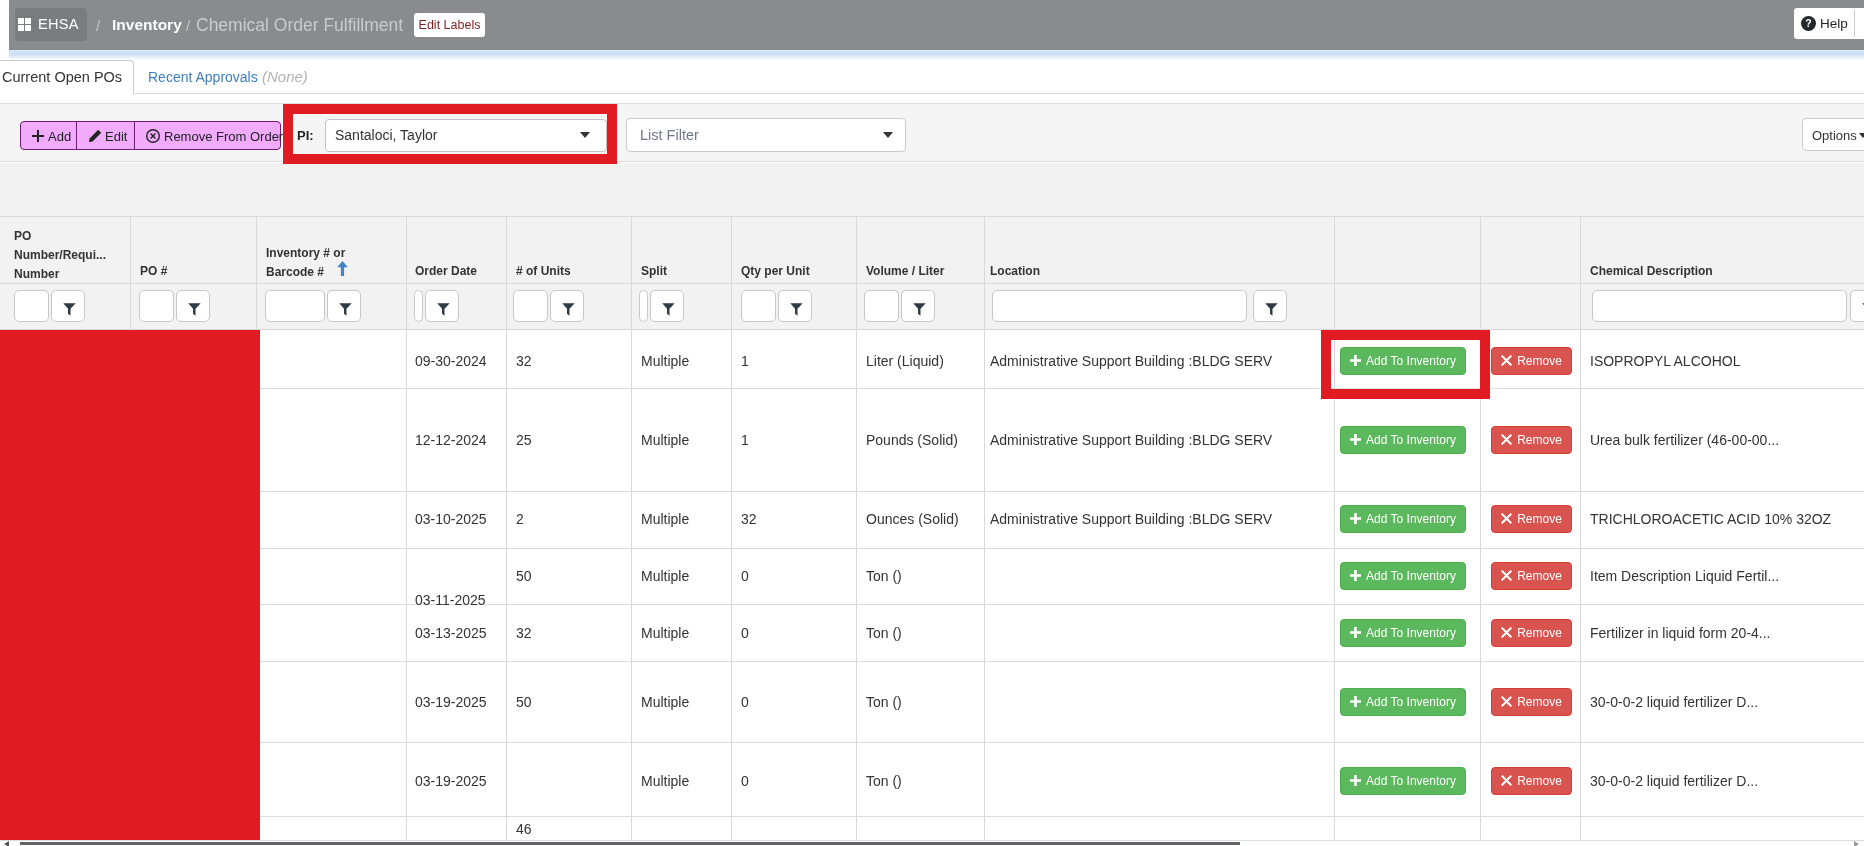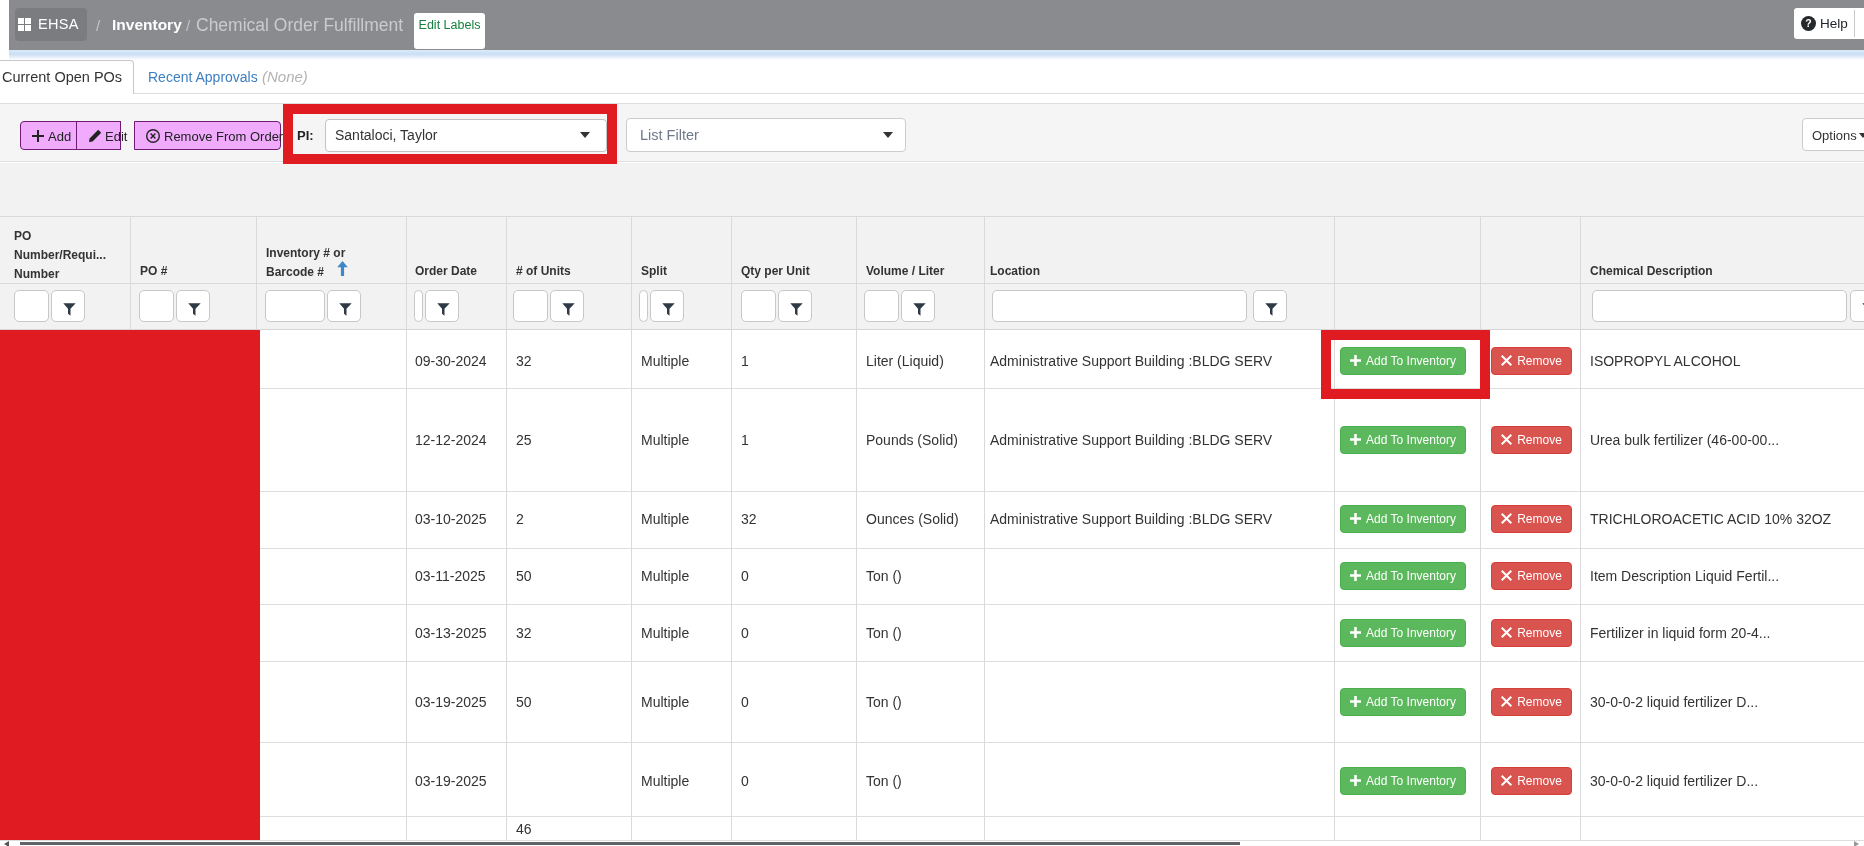--- a/index.html
+++ b/index.html
@@ -14,7 +14,7 @@
 .crumbsep { color:#c3c5c8; font-size:15px; top:17px; }
 #crumb1 { left:112px; top:16px; color:#fff; font-size:15.5px; font-weight:700; }
 #crumb2 { left:196px; top:15px; color:#c9cbce; font-size:17.5px; }
-#editlabels { left:414px; top:13px; width:71px; height:36px; background:#fff; border-radius:3px; color:#15803d; font-size:12.5px; text-align:center; line-height:24px; }
+#editlabels { left:414px; top:13px; width:71px; height:24px; background:#fff; border-radius:3px; color:#7f1d1d; font-size:12.5px; text-align:center; line-height:24px; }
 #helpbtn { left:1794px; top:8px; width:78px; height:31px; background:#fff; border-radius:3px; }
 #helpdivider { left:1854px; top:10px; width:1px; height:27px; background:#c8c8c8; }
 #helptxt { left:1820px; top:16px; font-size:13.5px; color:#212529; }

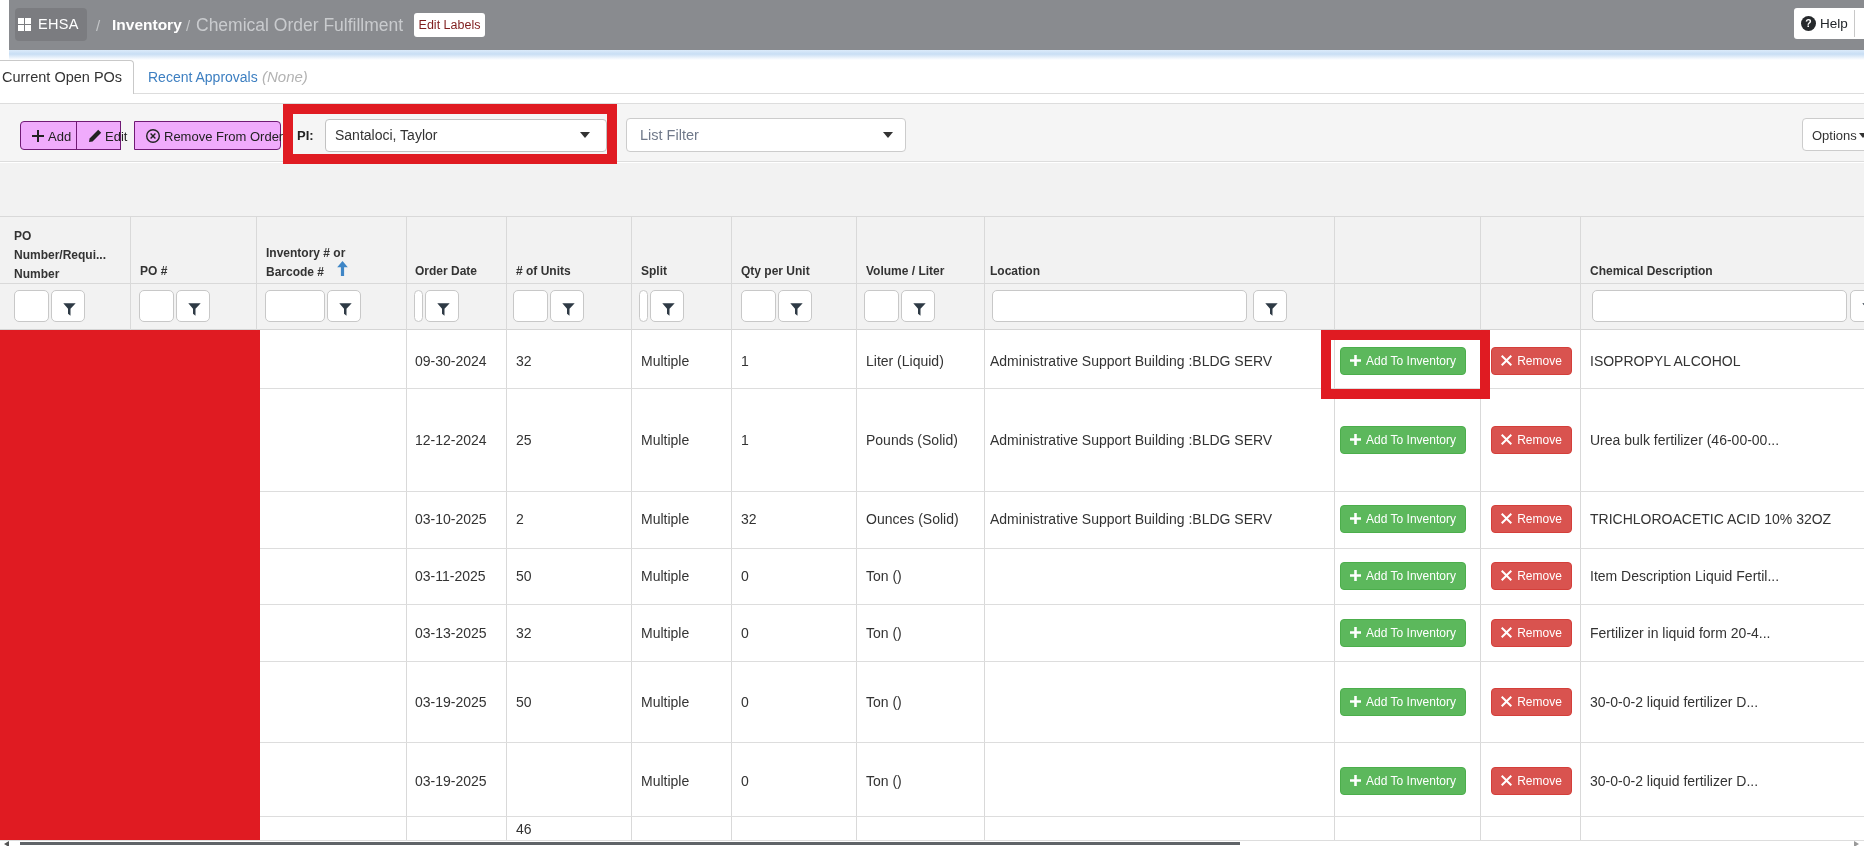--- a/index.html
+++ b/index.html
@@ -30,7 +30,7 @@
 #toolbar { left:0; top:103px; width:1864px; height:59px; background:#f5f5f5; border-top:1px solid #ddd; border-bottom:1px solid #ddd; }
 .tbtn { position:absolute; top:121px; height:29px; background:#f0abfc; border:1px solid #701a75; font-size:13px; color:#222; }
 #btnadd { left:20px; width:57px; border-radius:4px 0 0 4px; }
-#btnedit { left:76px; width:45px; }
+#btnedit { left:76px; width:59px; }
 #btnremove { left:134px; width:147px; border-radius:0 4px 4px 0; }
 .tbtn span.lbl { position:absolute; top:7px; white-space:nowrap; }
 #pilabel { left:297px; top:128px; font-size:13px; font-weight:700; color:#222; }

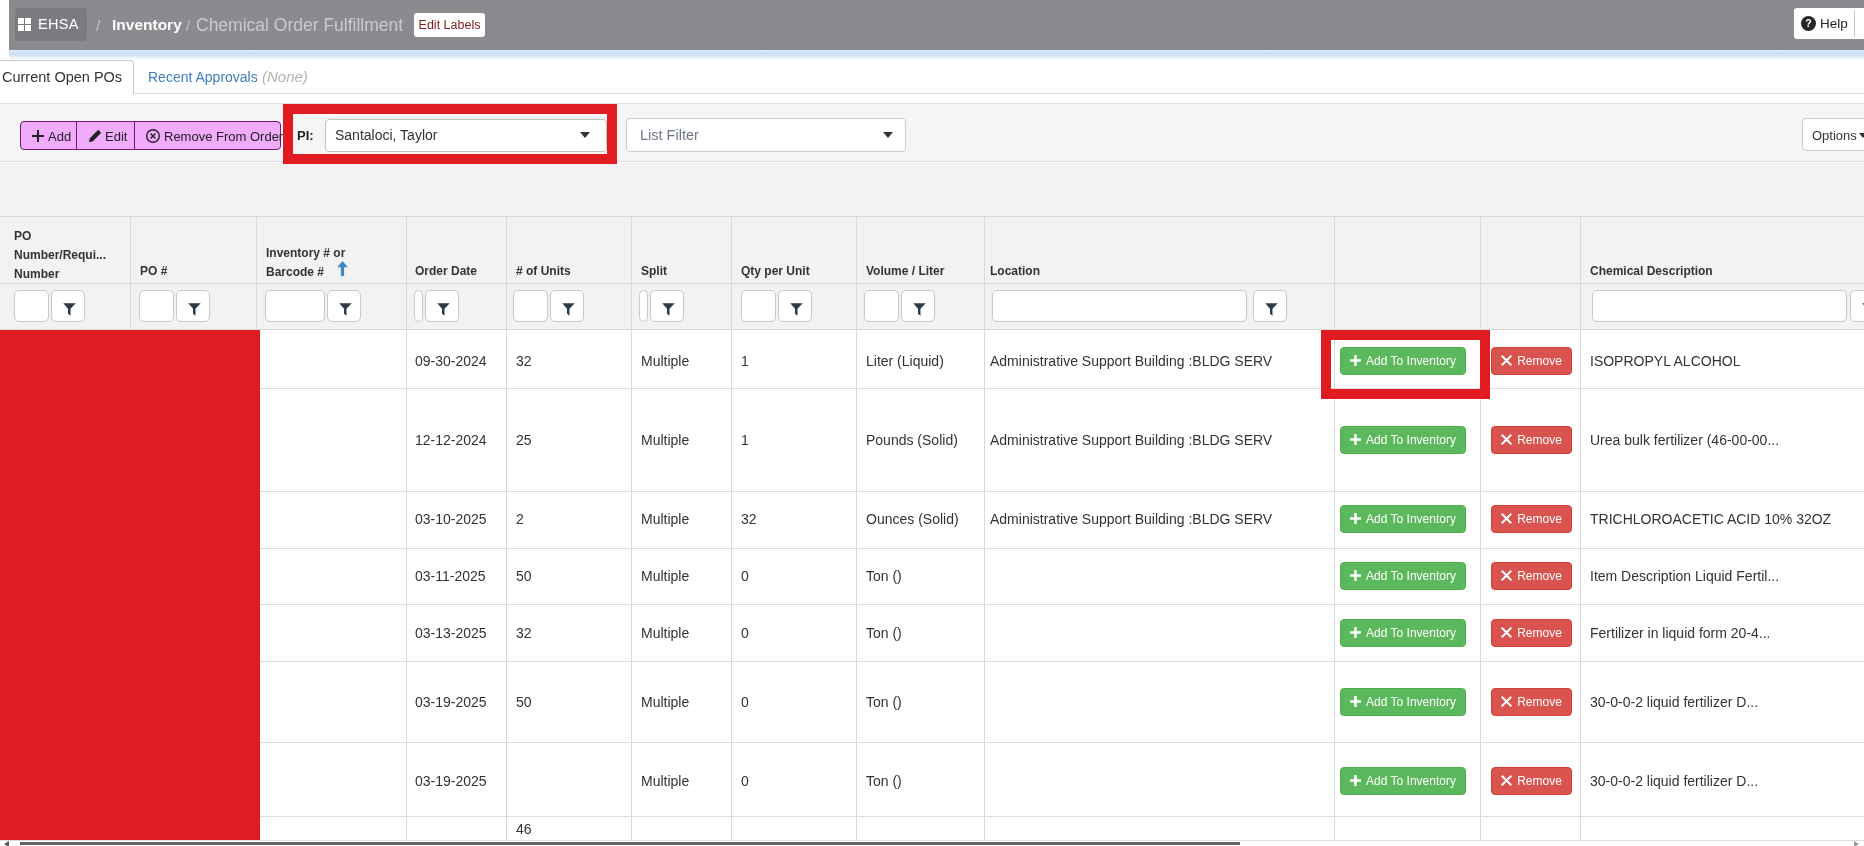--- a/index.html
+++ b/index.html
@@ -270,7 +270,7 @@
         <path d="M1.4 0 5.5 4.1 9.6 0 11 1.4 6.9 5.5 11 9.6 9.6 11 5.5 6.9 1.4 11 0 9.6 4.1 5.5 0 1.4z" fill="#fff"></path>
       </svg>Remove</div>
 
-  <div class="cell" style="left:415px; top:568px;">03-11-2025</div>
+  <div class="cell" style="left:415px; top:592px;">03-11-2025</div>
   <div class="cell" style="left:516px; top:568px;">50</div>
   <div class="cell" style="left:641px; top:568px;">Multiple</div>
   <div class="cell" style="left:741px; top:568px;">0</div>

